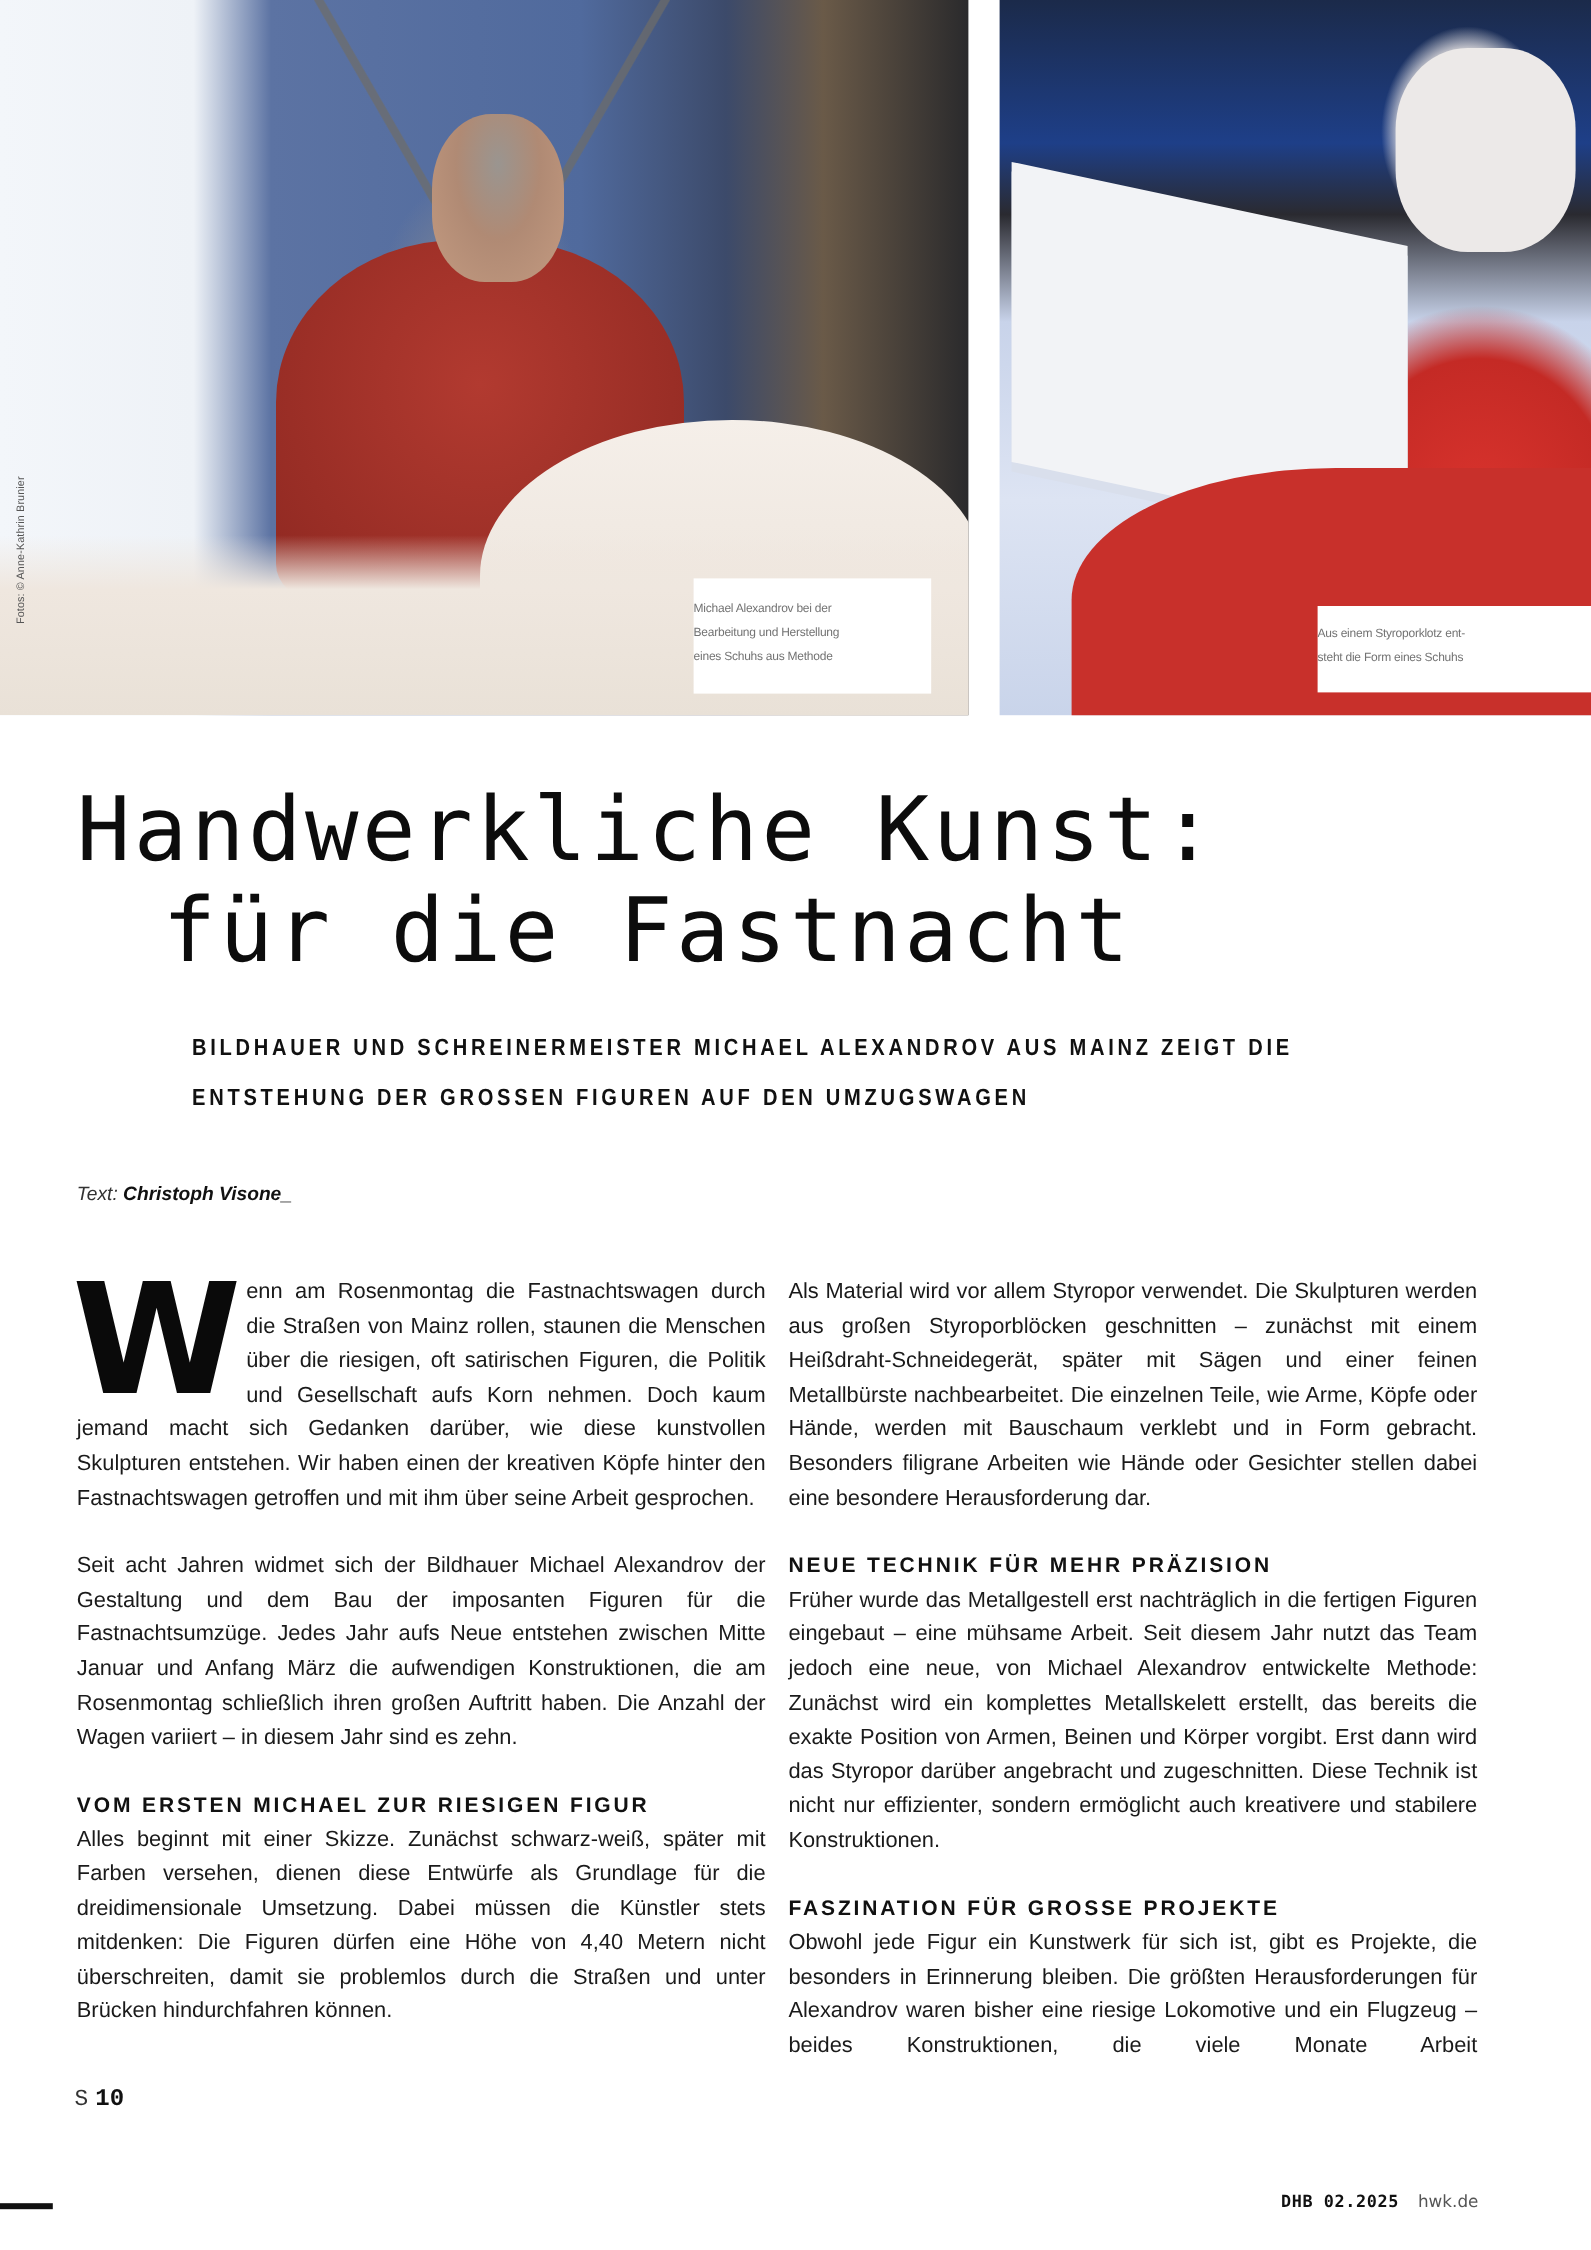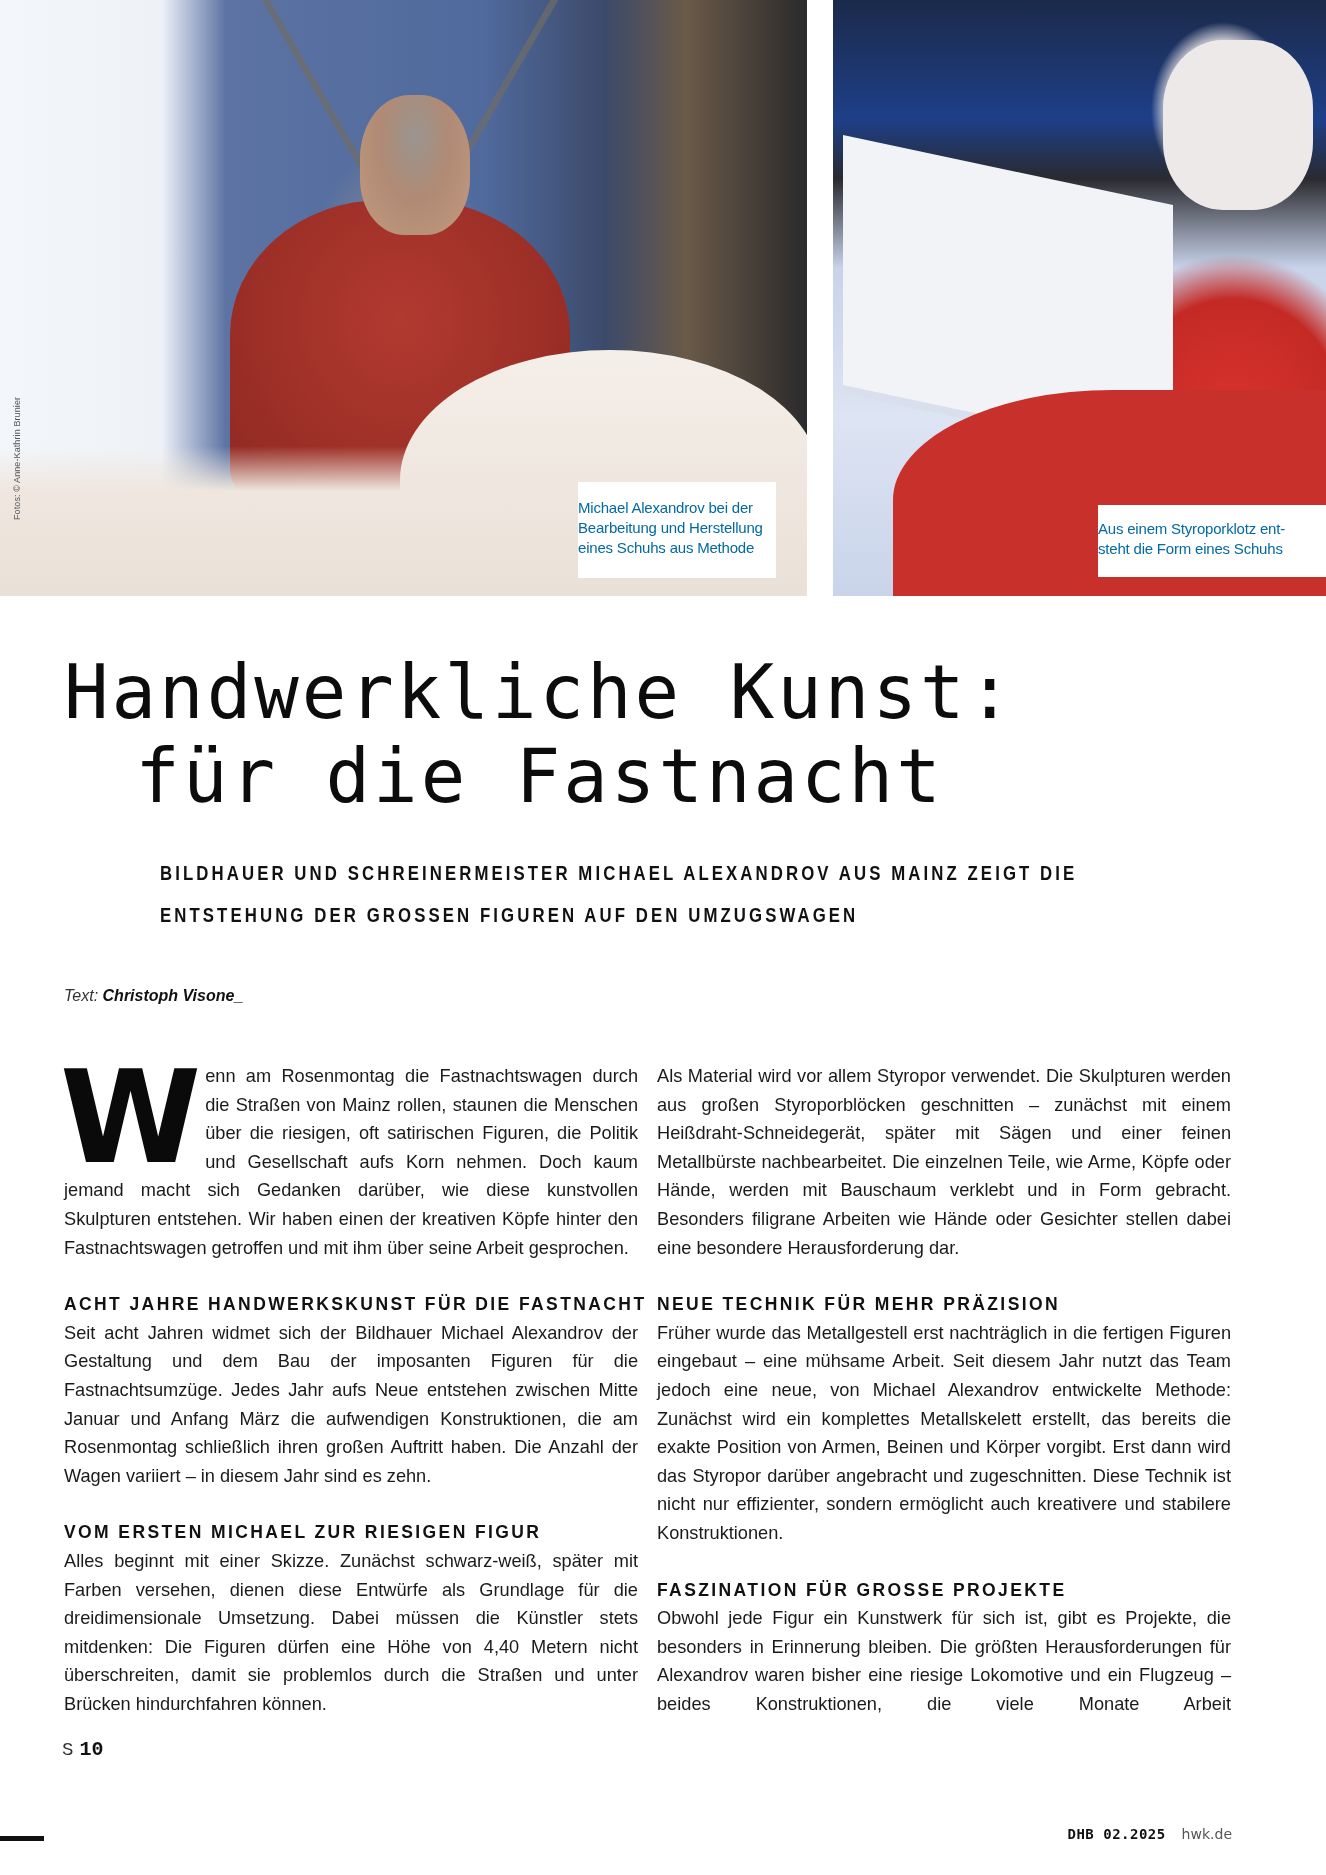--- a/index.html
+++ b/index.html
@@ -38,7 +38,7 @@
   .photo-right .sleeve { position:absolute; left:60px; top:390px; width:440px; height:220px; border-radius:50% 0 0 0; background:#c8302b; }
   .photo-right .mask { position:absolute; left:330px; top:40px; width:150px; height:170px; border-radius:40%; background:#ece9e8; }
 
-  .caption-box { position:absolute; background:#ffffff; padding:14px 0; font-family:"Liberation Sans Narrow","Liberation Sans", sans-serif; font-size:15px; line-height:20px; color:#0369a1; box-sizing:border-box; }
+  .caption-box { position:absolute; background:#ffffff; padding:14px 0; font-family:"Liberation Sans Narrow","Liberation Sans", sans-serif; font-size:10px; line-height:20px; color:#737373; box-sizing:border-box; }
   .caption-left { left:578px; top:482px; width:198px; height:96px; padding-top:16px; }
   .caption-right { left:1098px; top:505px; width:228px; height:72px; padding-top:14px; }
   .caption-box span { display:block; letter-spacing:-0.2px; }

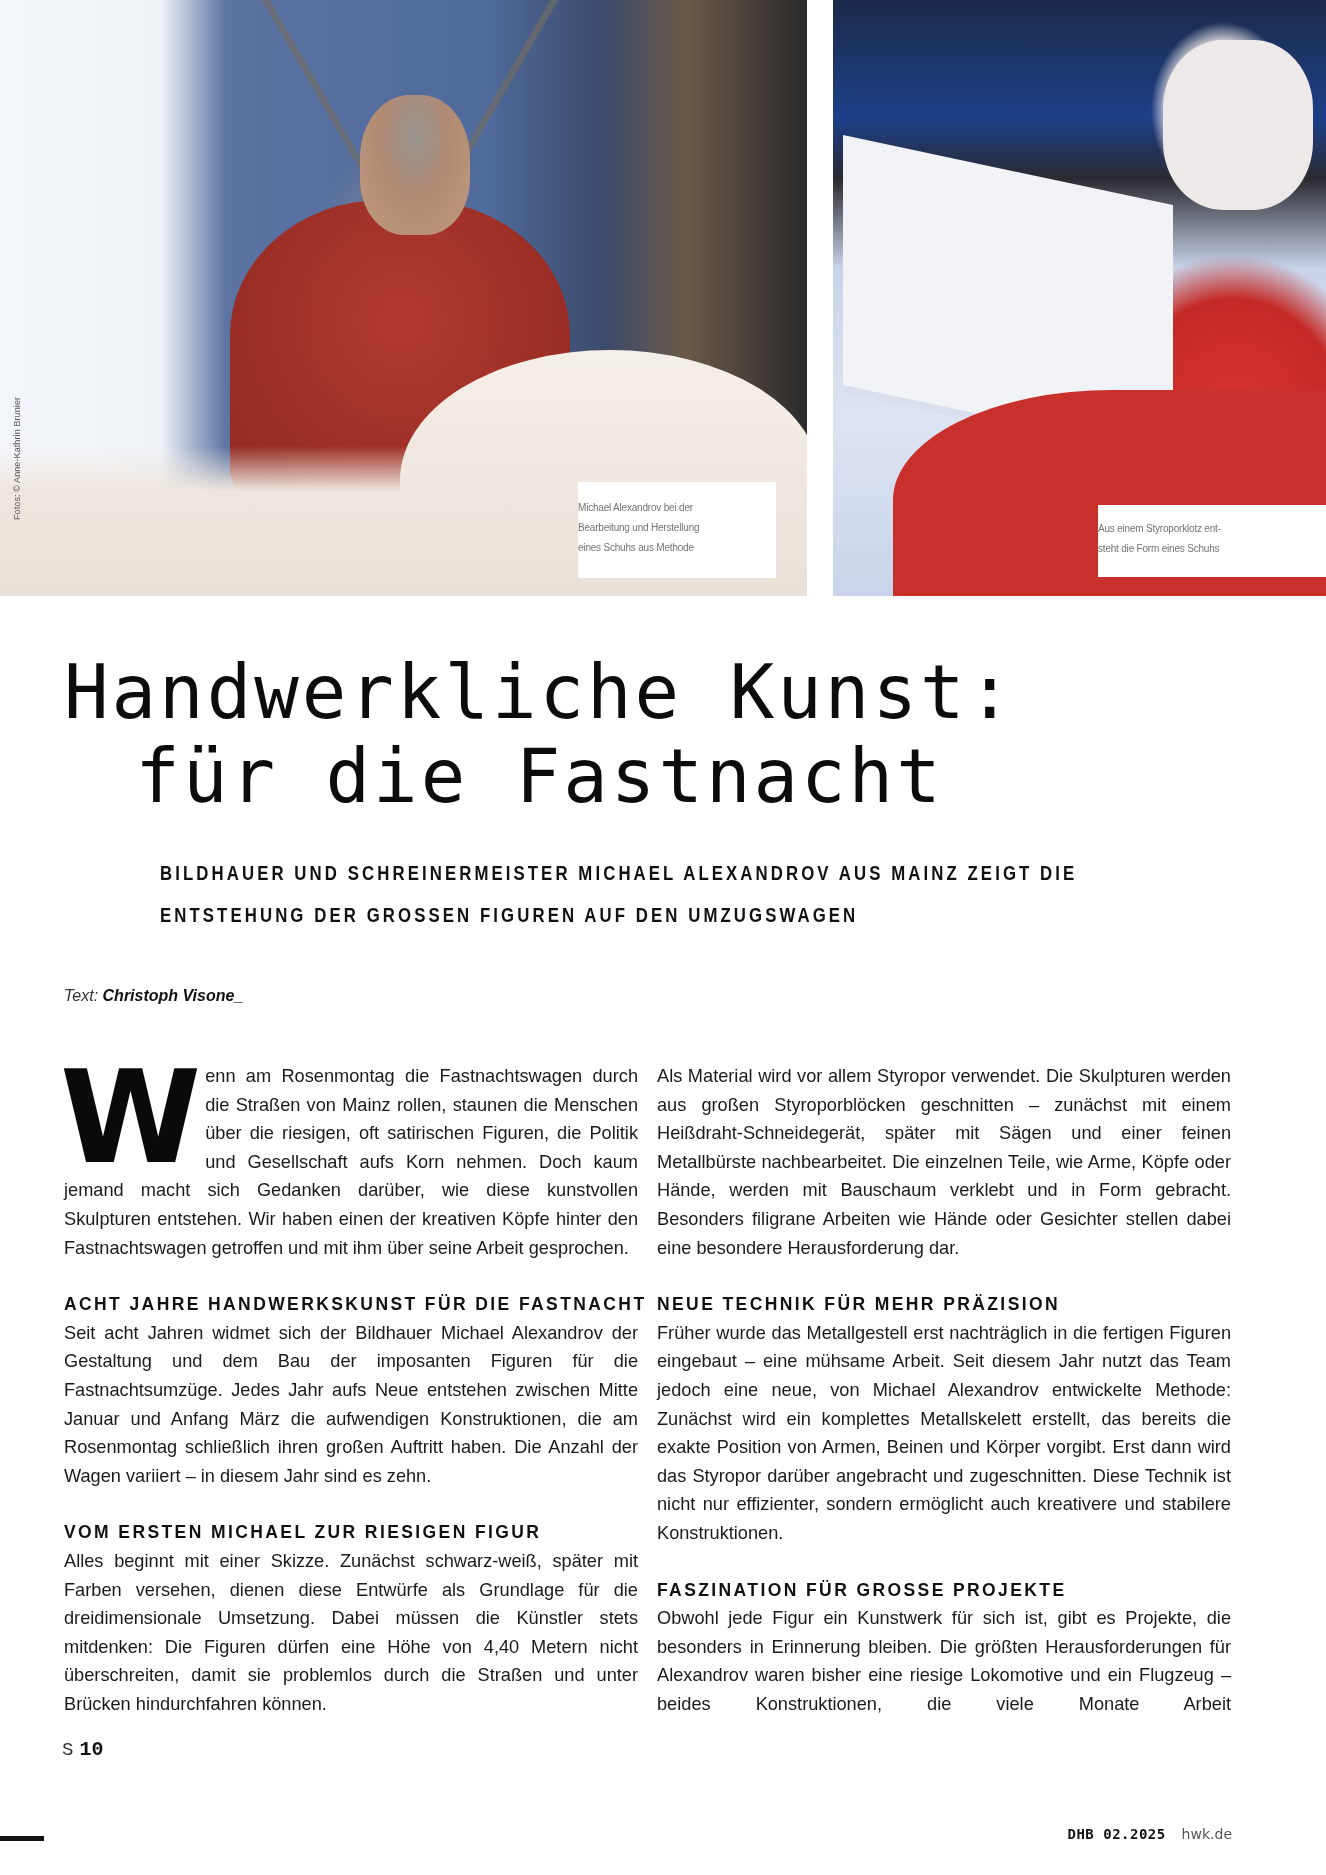--- a/index.html
+++ b/index.html
@@ -121,7 +121,6 @@
     <span class="dropcap">W</span><span>enn am Rosenmontag die Fastnachtswagen durch die Straßen von Mainz rollen, staunen die Menschen über die riesigen, oft satirischen Figuren, die Politik und Gesellschaft aufs Korn nehmen. Doch kaum jemand macht sich Gedanken darüber, wie diese kunstvollen Skulpturen entstehen. Wir haben einen der kreativen Köpfe hinter den Fastnachtswagen getroffen und mit ihm über seine Arbeit gesprochen.</span>
   </p>
   <div class="gap"></div>
-  <h3>ACHT JAHRE HANDWERKSKUNST FÜR DIE FASTNACHT</h3>
   <p>Seit acht Jahren widmet sich der Bildhauer Michael Alexandrov der Gestaltung und dem Bau der imposanten Figuren für die Fastnachtsumzüge. Jedes Jahr aufs Neue entstehen zwischen Mitte Januar und Anfang März die aufwendigen Konstruktionen, die am Rosenmontag schließlich ihren großen Auftritt haben. Die Anzahl der Wagen variiert – in diesem Jahr sind es zehn.</p>
   <div class="gap"></div>
   <h3>VOM ERSTEN MICHAEL ZUR RIESIGEN FIGUR</h3>

